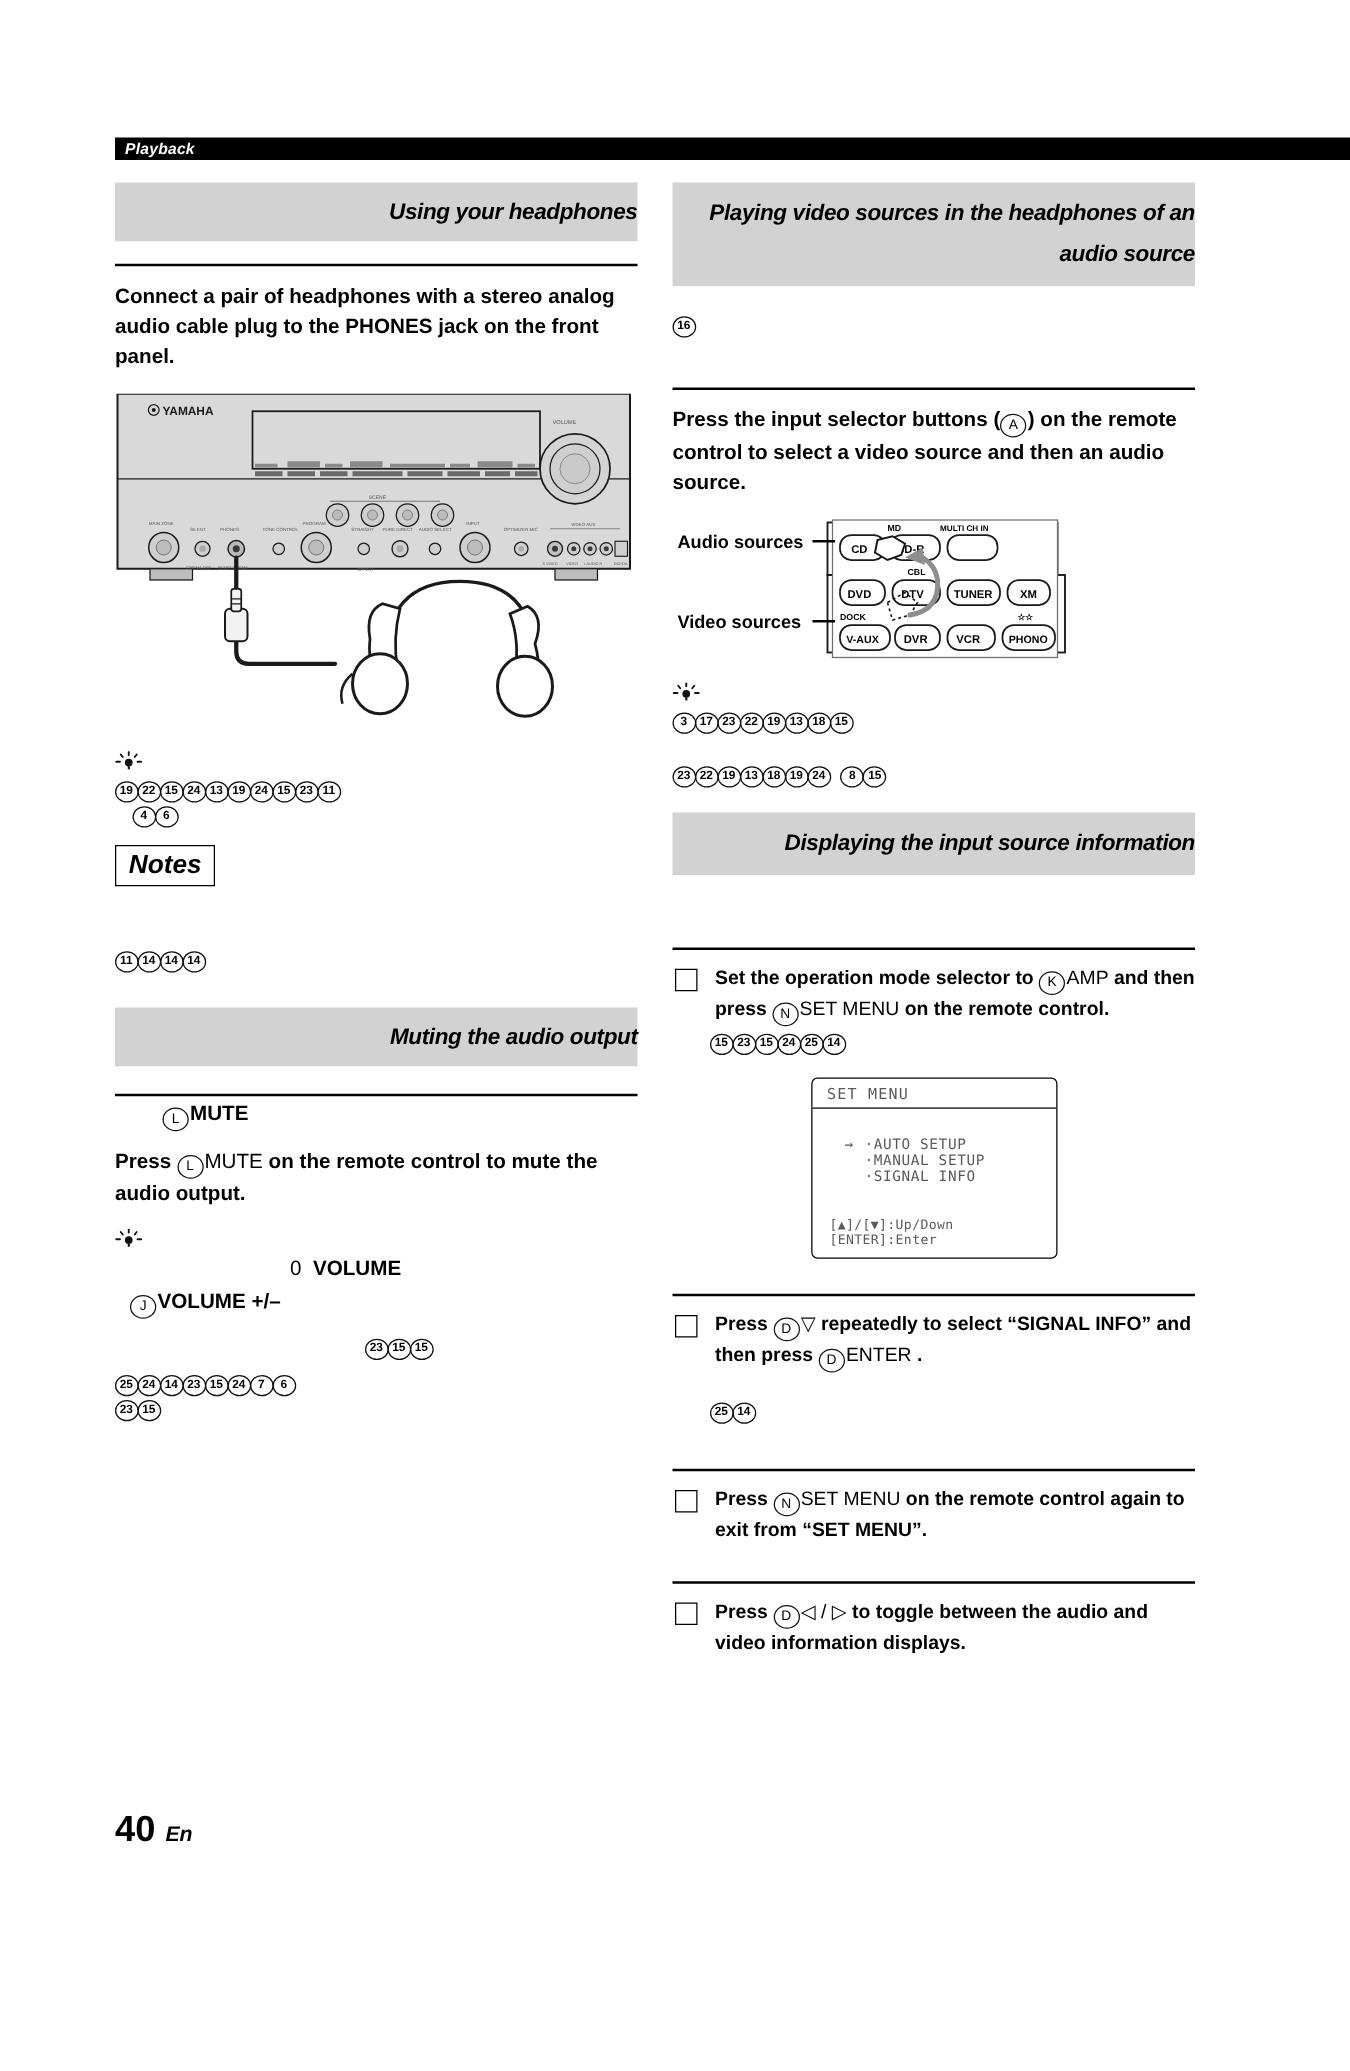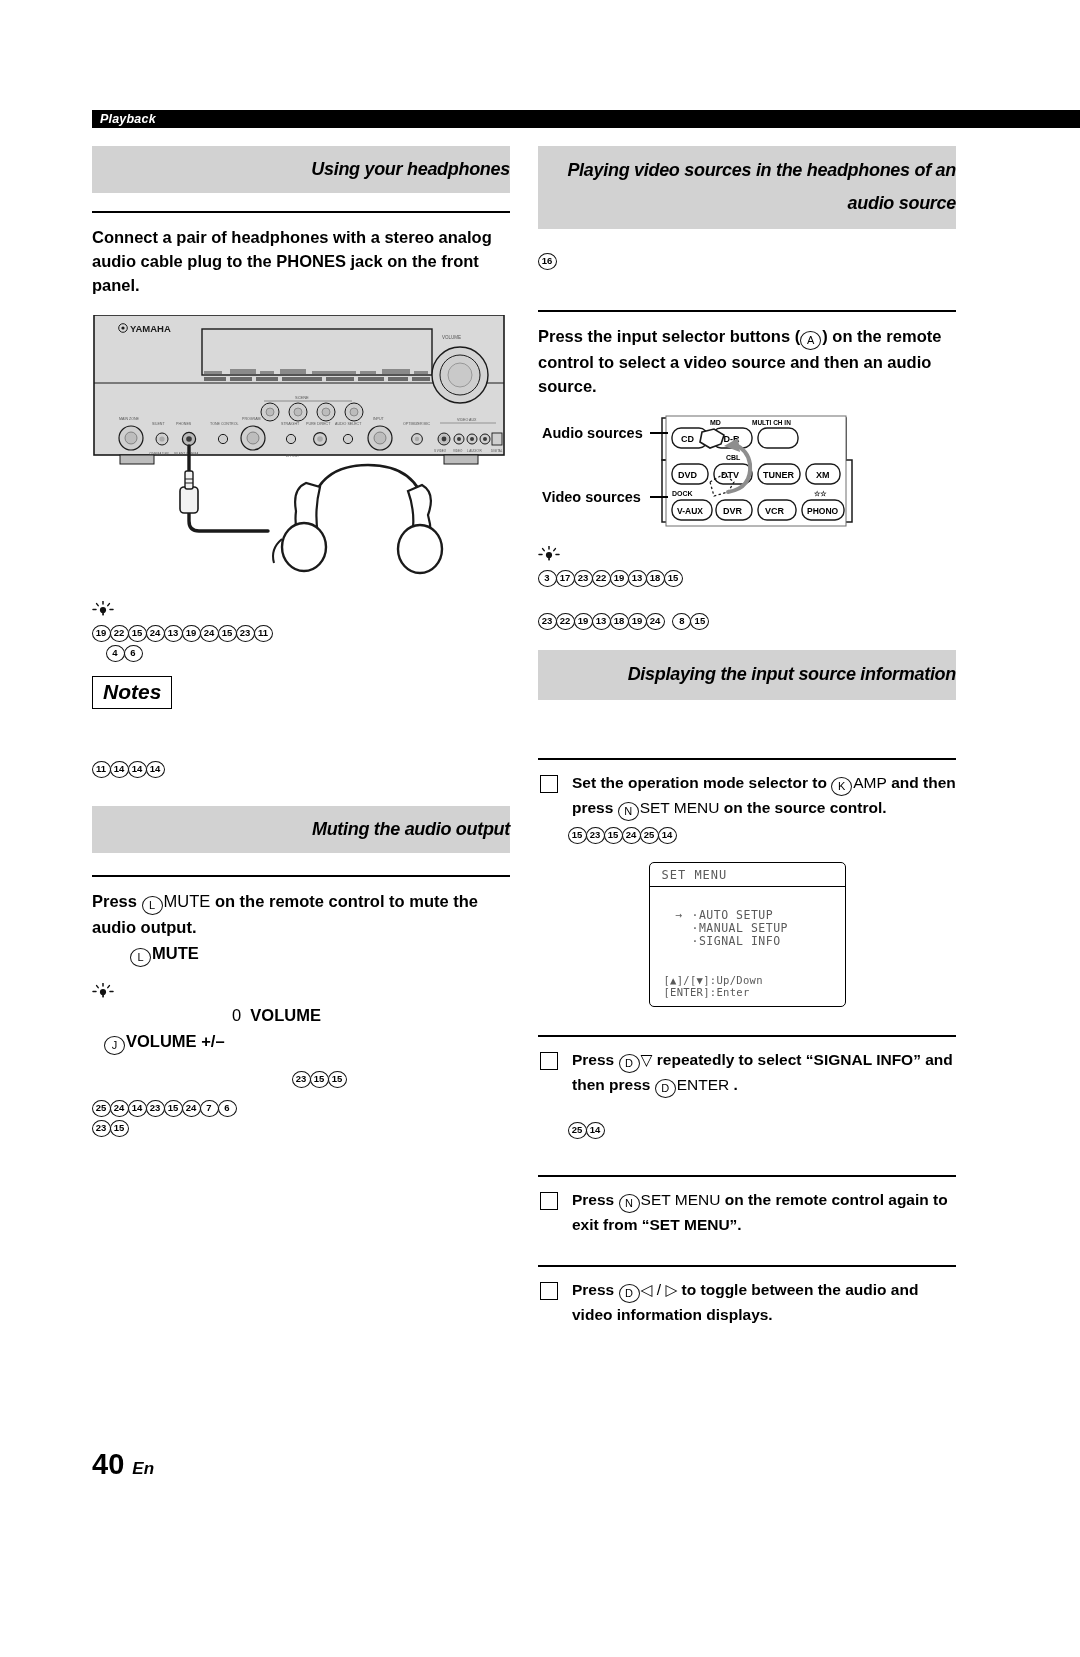--- a/index.html
+++ b/index.html
@@ -368,7 +368,7 @@
       <div class="hr"></div>
       <div class="body">
         <div class="sqbox"></div>
-        <div class="steptxt"><span>Set the operation mode selector to </span><span class="circ lg">K</span><span class="thin">AMP</span><span> and then press </span><span class="circ lg">N</span><span class="thin">SET MENU</span><span>  on the source control.</span></div>
+        <div class="steptxt"><span>Set the operation mode selector to </span><span class="circ lg">K</span><span class="thin">AMP</span><span> and then press </span><span class="circ lg">N</span><span class="thin">SET MENU</span><span>  on the remote control.</span></div>
       </div>
       <div class="numrow" style="padding-left:30px;margin-top:2px;">
         <span class="circ">15</span><span class="circ">23</span><span class="circ">15</span><span class="circ">24</span><span class="circ">25</span><span class="circ">14</span>

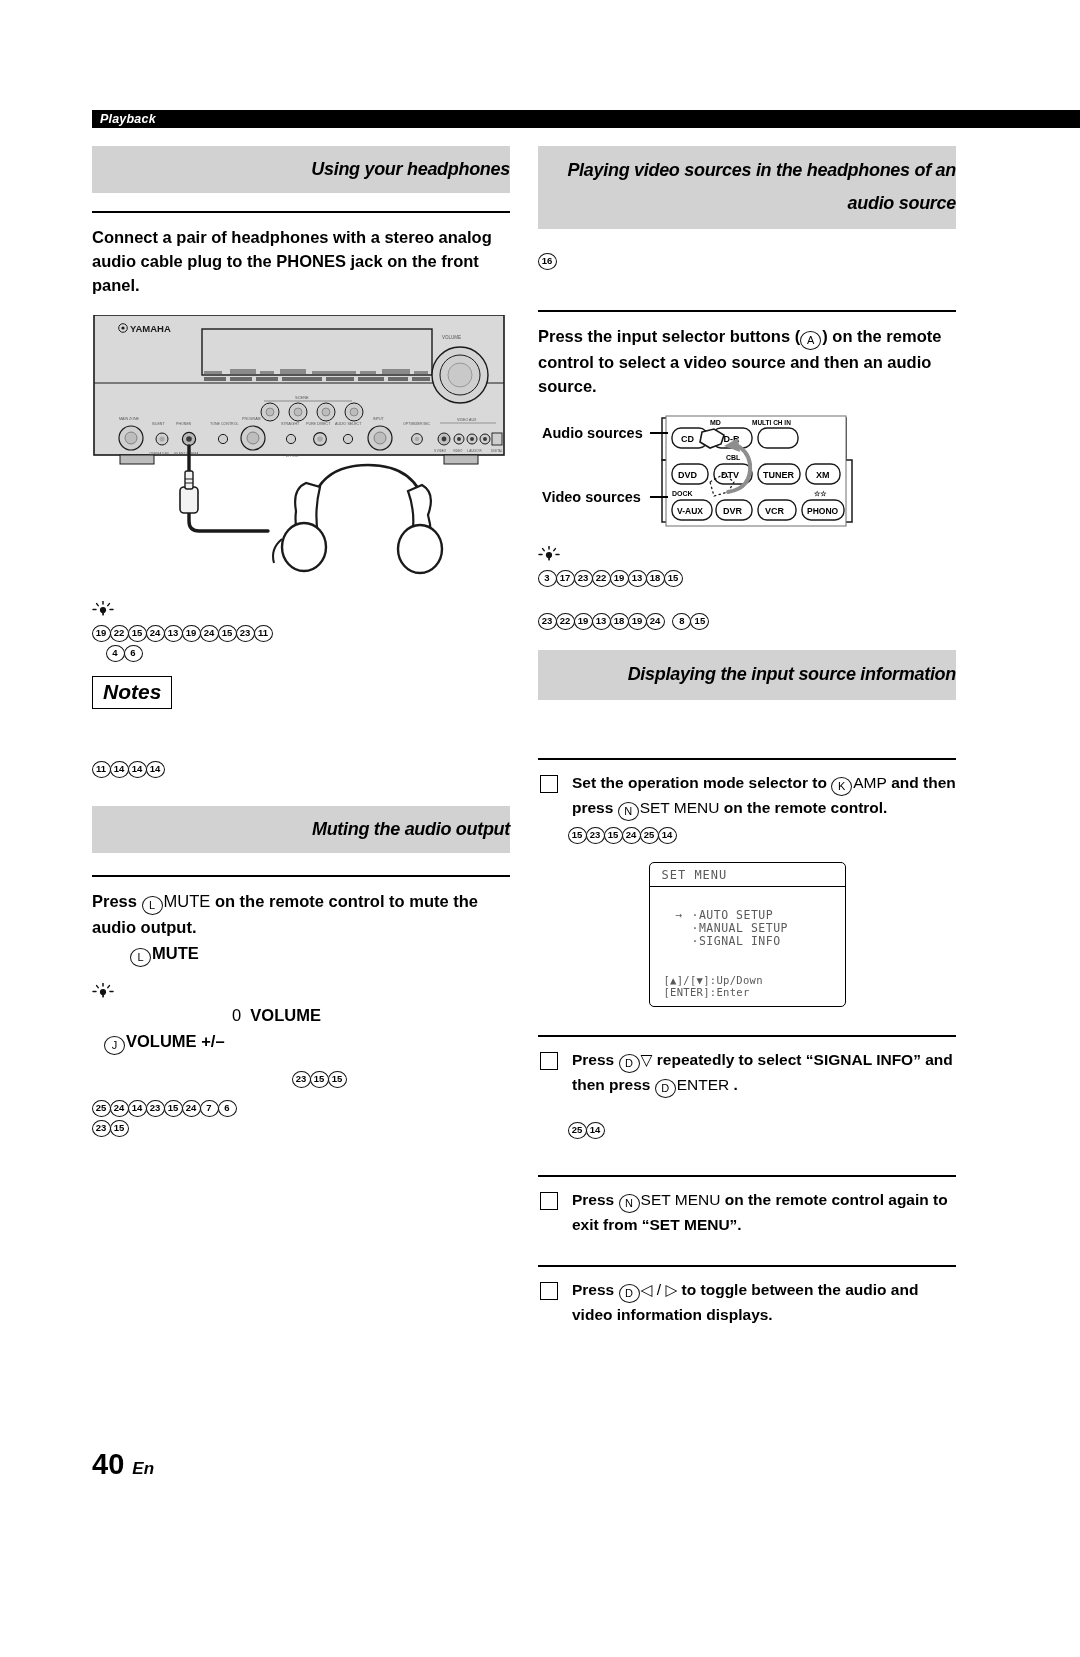--- a/index.html
+++ b/index.html
@@ -237,9 +237,9 @@
     </div>
     <div class="rule" style="margin-top:22px;"></div>
 
+    <p class="lead" style="margin-top:2px;padding-left:38px;"><span class="circ lg">L</span><span>MUTE</span></p>
+
     <p class="lead"><span>Press </span><span class="circ lg">L</span><span class="thin">MUTE</span><span> on the remote control to mute the audio output.</span></p>
-
-    <p class="lead" style="margin-top:2px;padding-left:38px;"><span class="circ lg">L</span><span>MUTE</span></p>
 
     <div class="tip">
       <svg width="22" height="16" viewBox="0 0 22 16">

